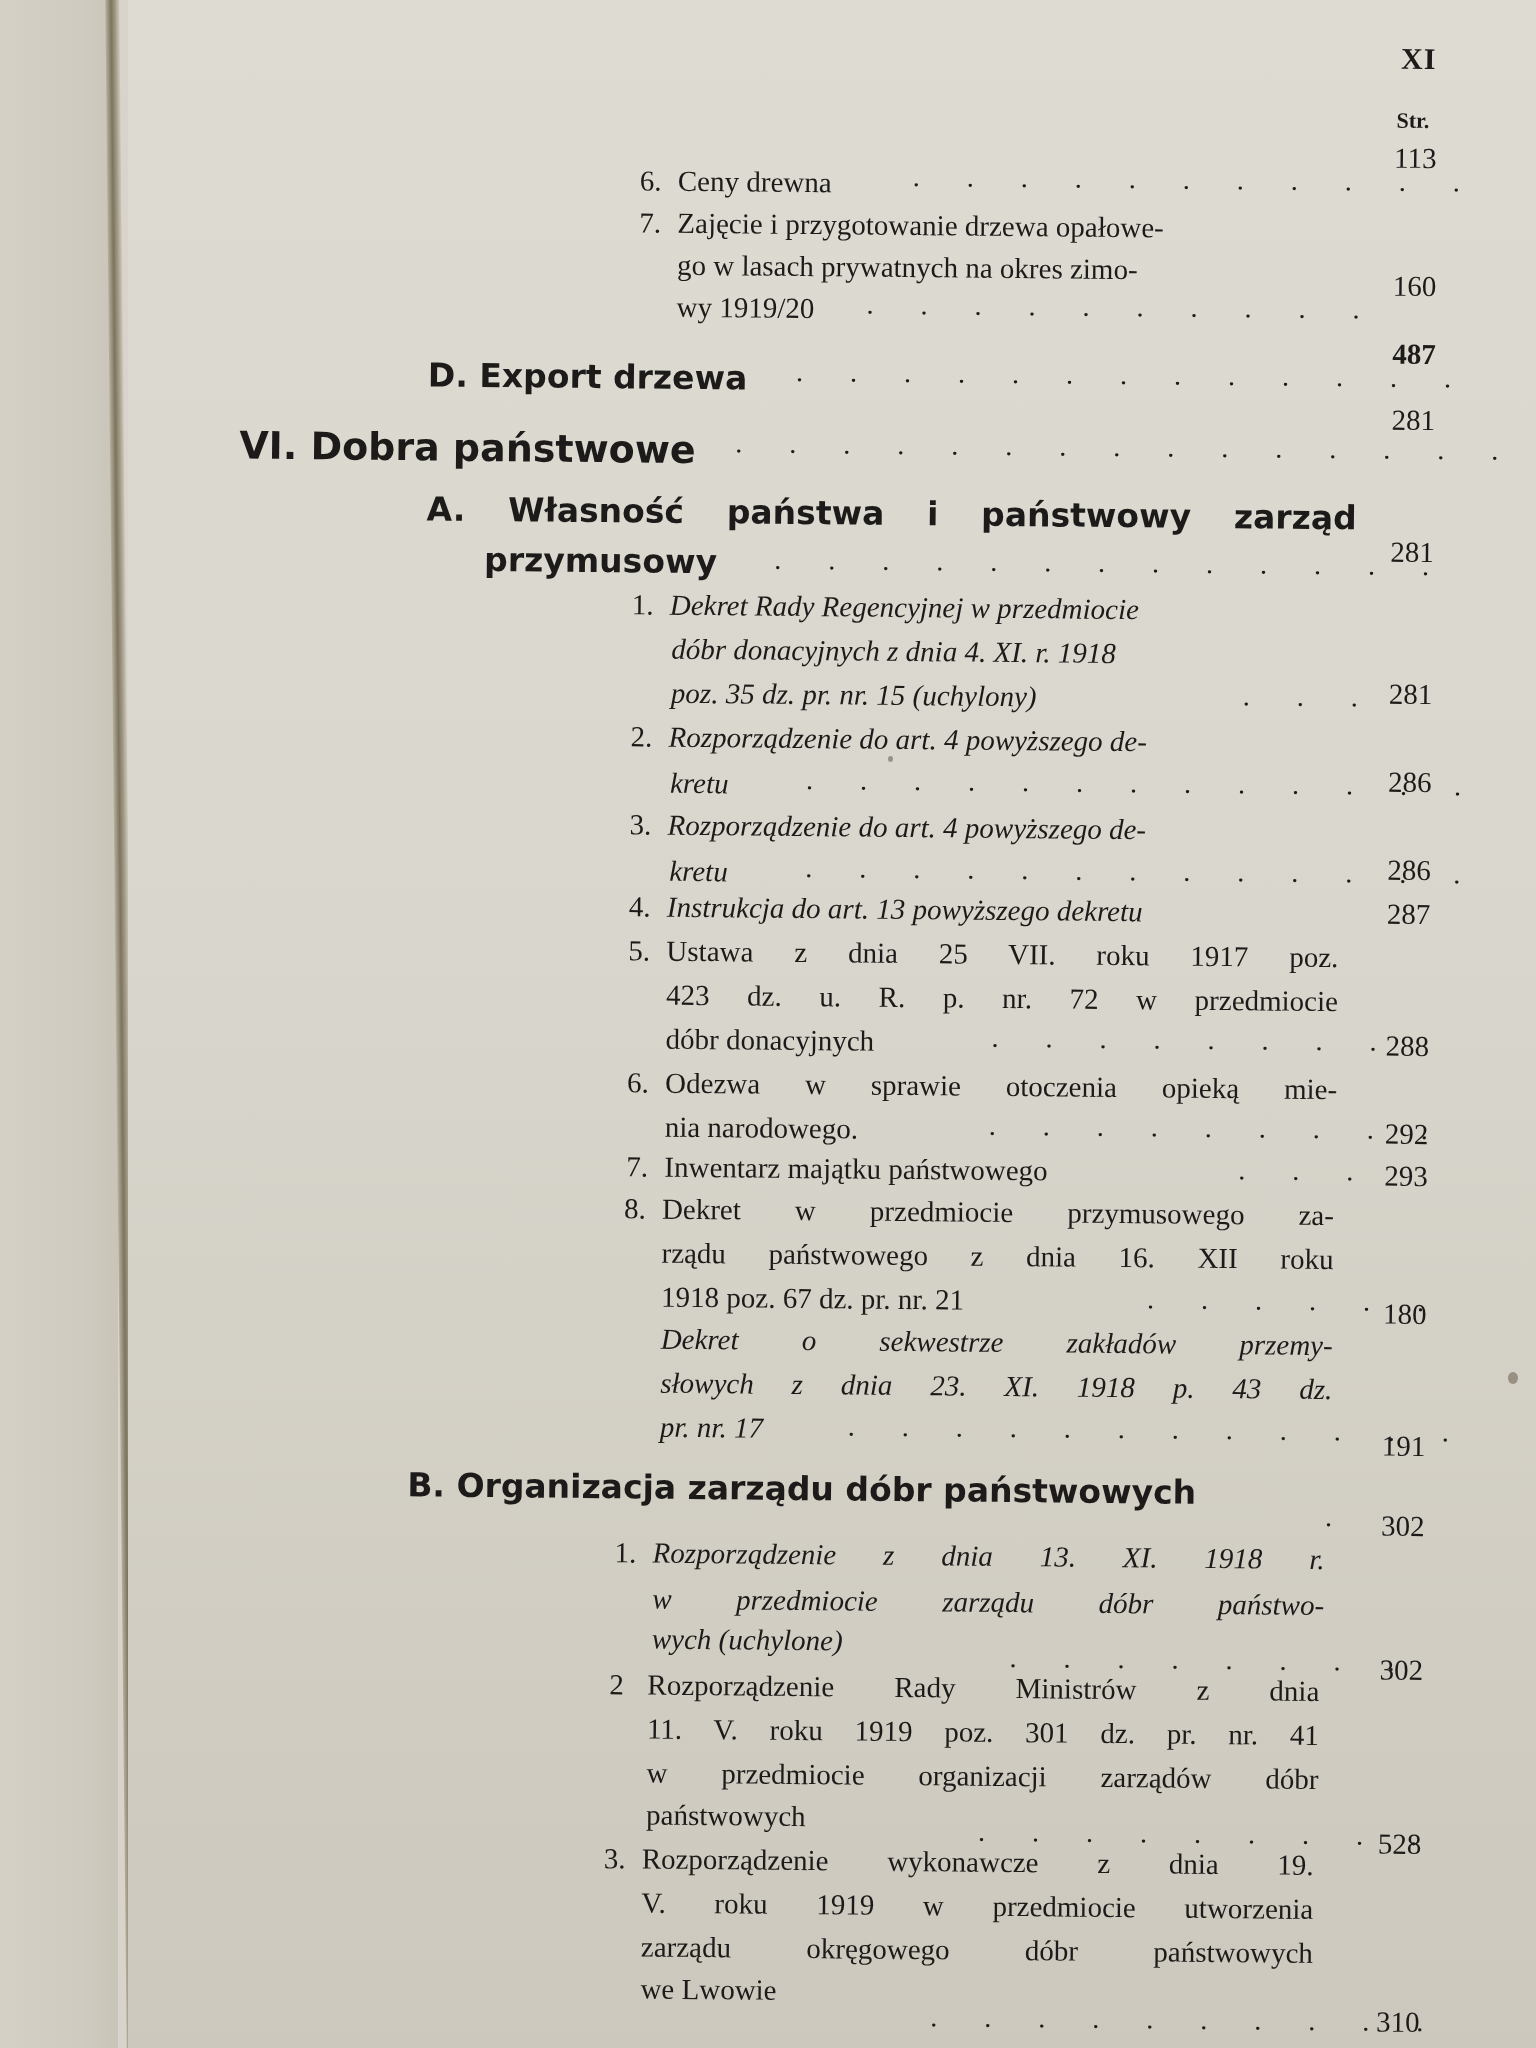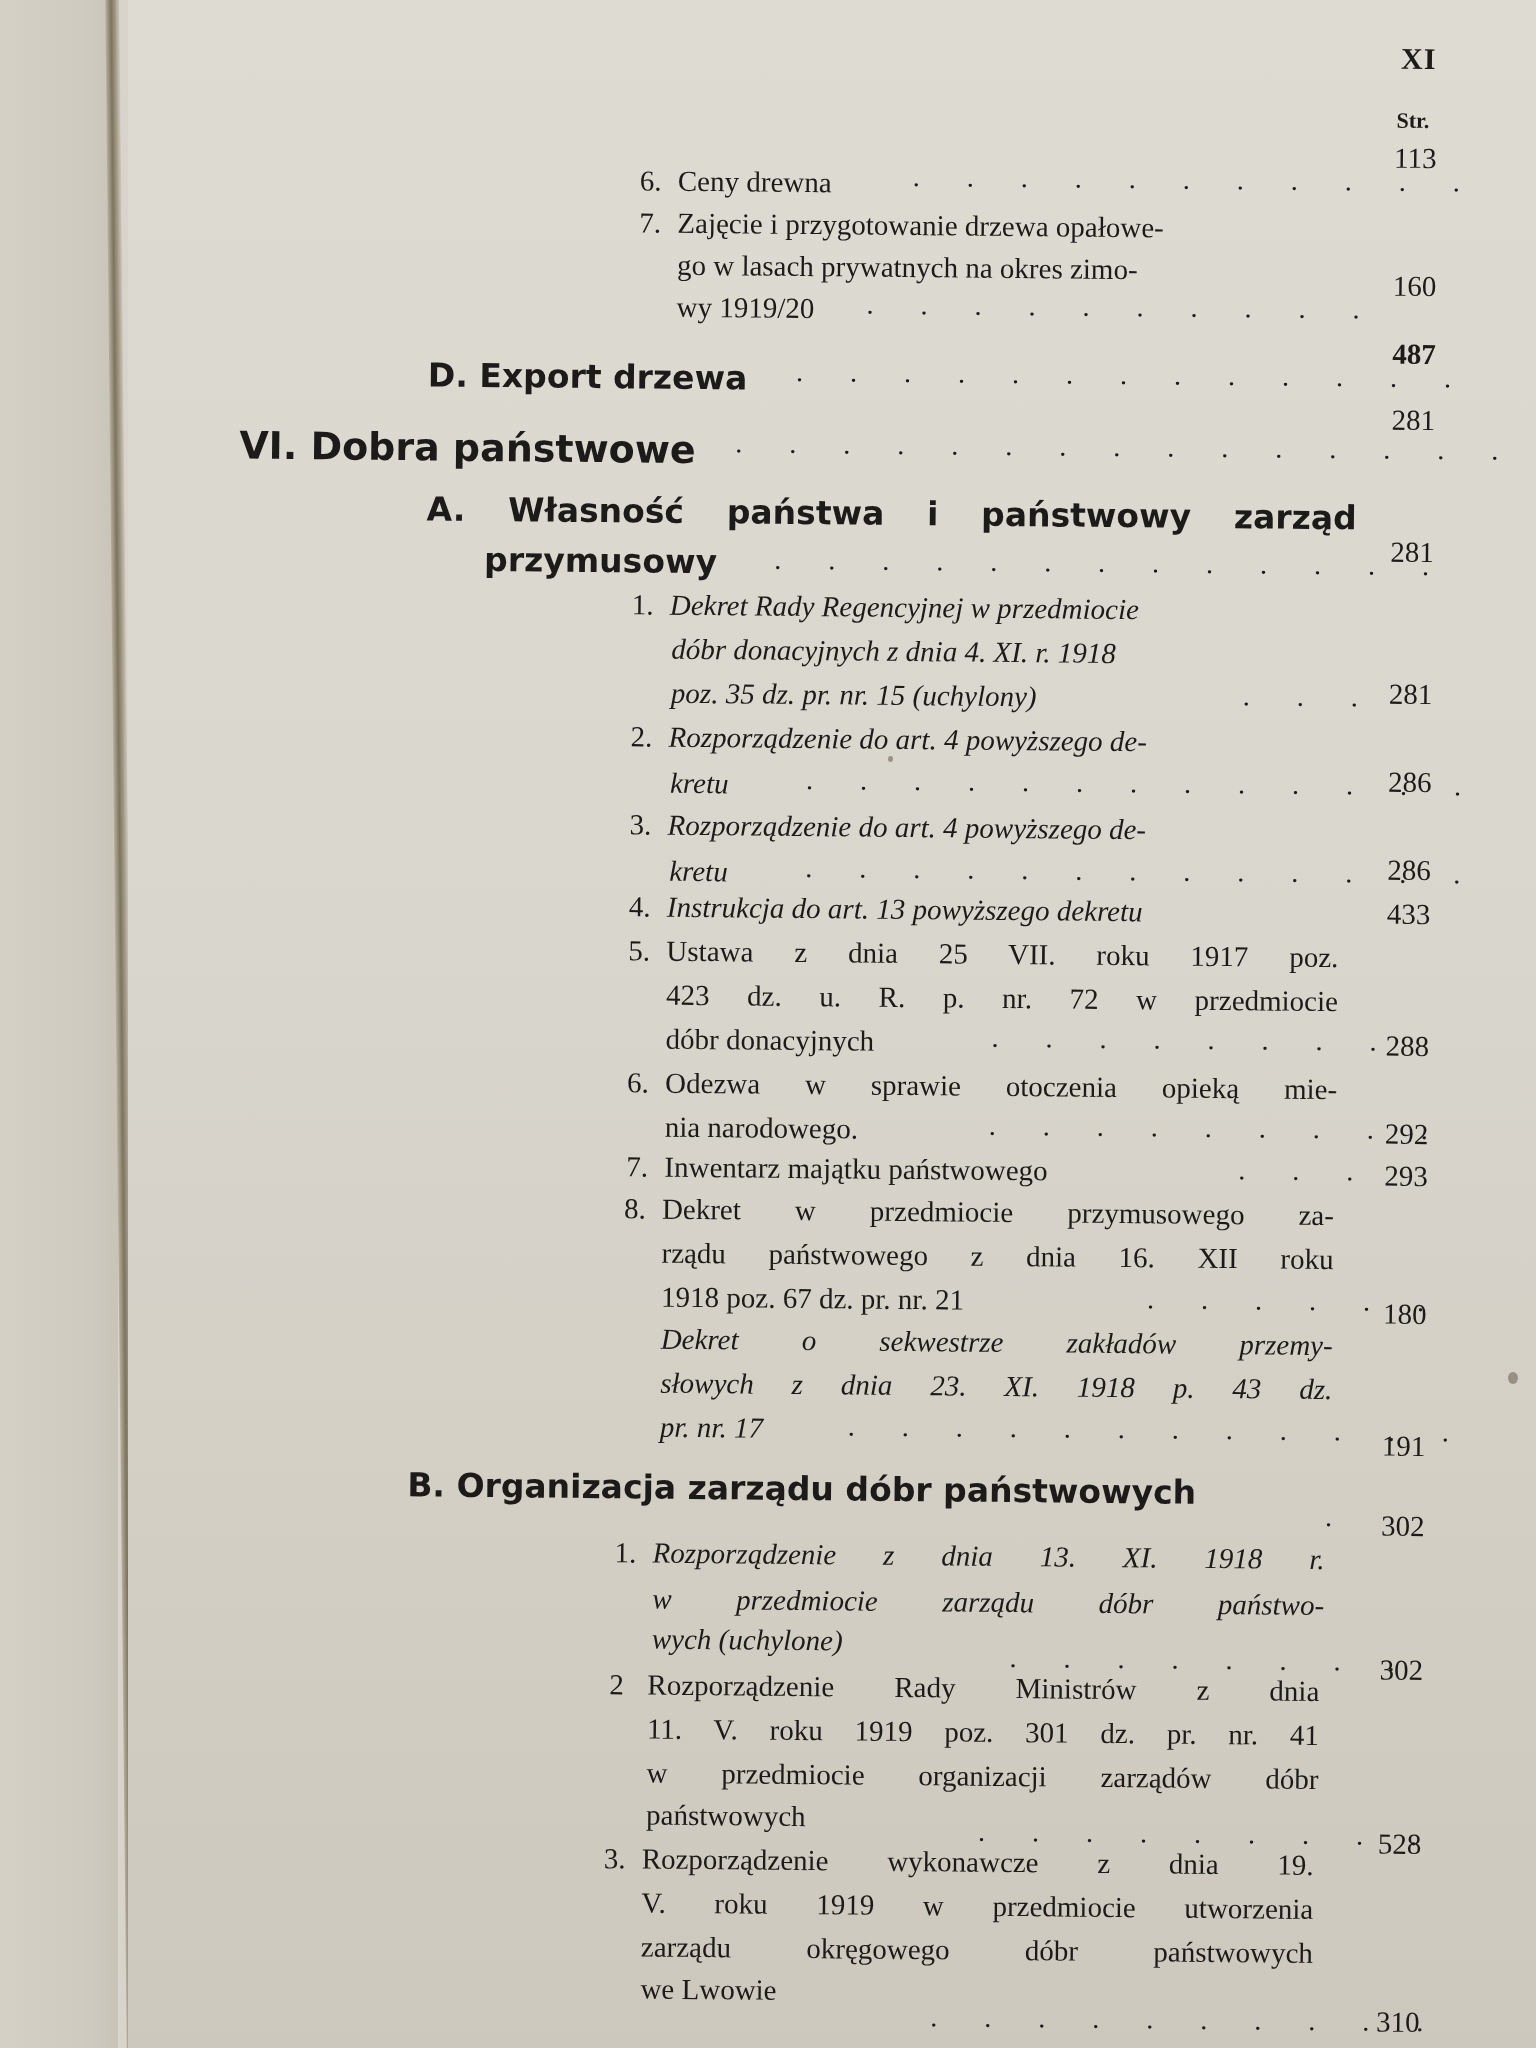--- a/index.html
+++ b/index.html
@@ -135,7 +135,7 @@
     <div class="line italic" style="left:628px; top:894px;">
       <span class="num">4.</span><span>Instrukcja do art. 13 powyższego dekretu</span>
     </div>
-    <div class="pg" style="top:892px;">433</div>
+    <div class="pg" style="top:892px;">287</div>
   </div>
 
   <div>

